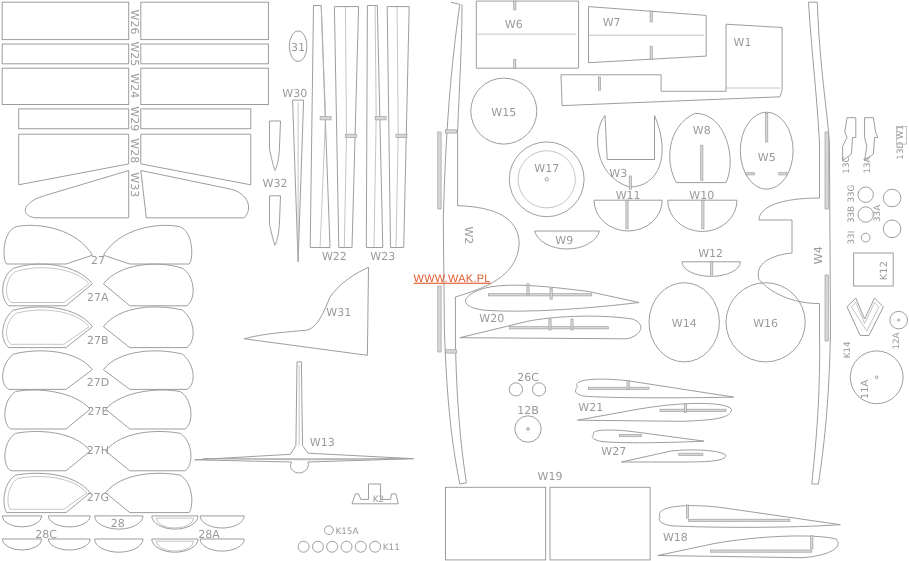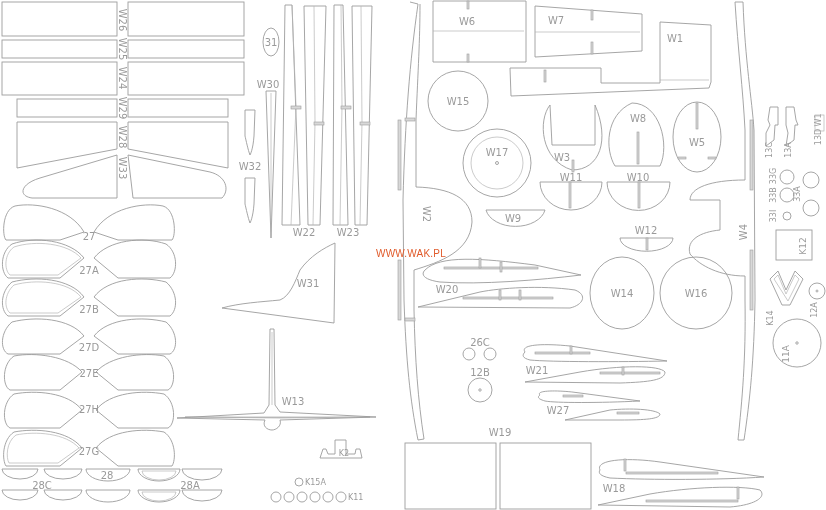--- a/index.html
+++ b/index.html
@@ -378,6 +378,6 @@
   </g>
 </svg>
 
-<div class="wm" style="left:376px; top:248px;">WWW.WAK.PL</div>
+<div class="wm" style="left:376px; top:248px;text-decoration:underline;">WWW.WAK.PL</div>
 
 </body></html>

